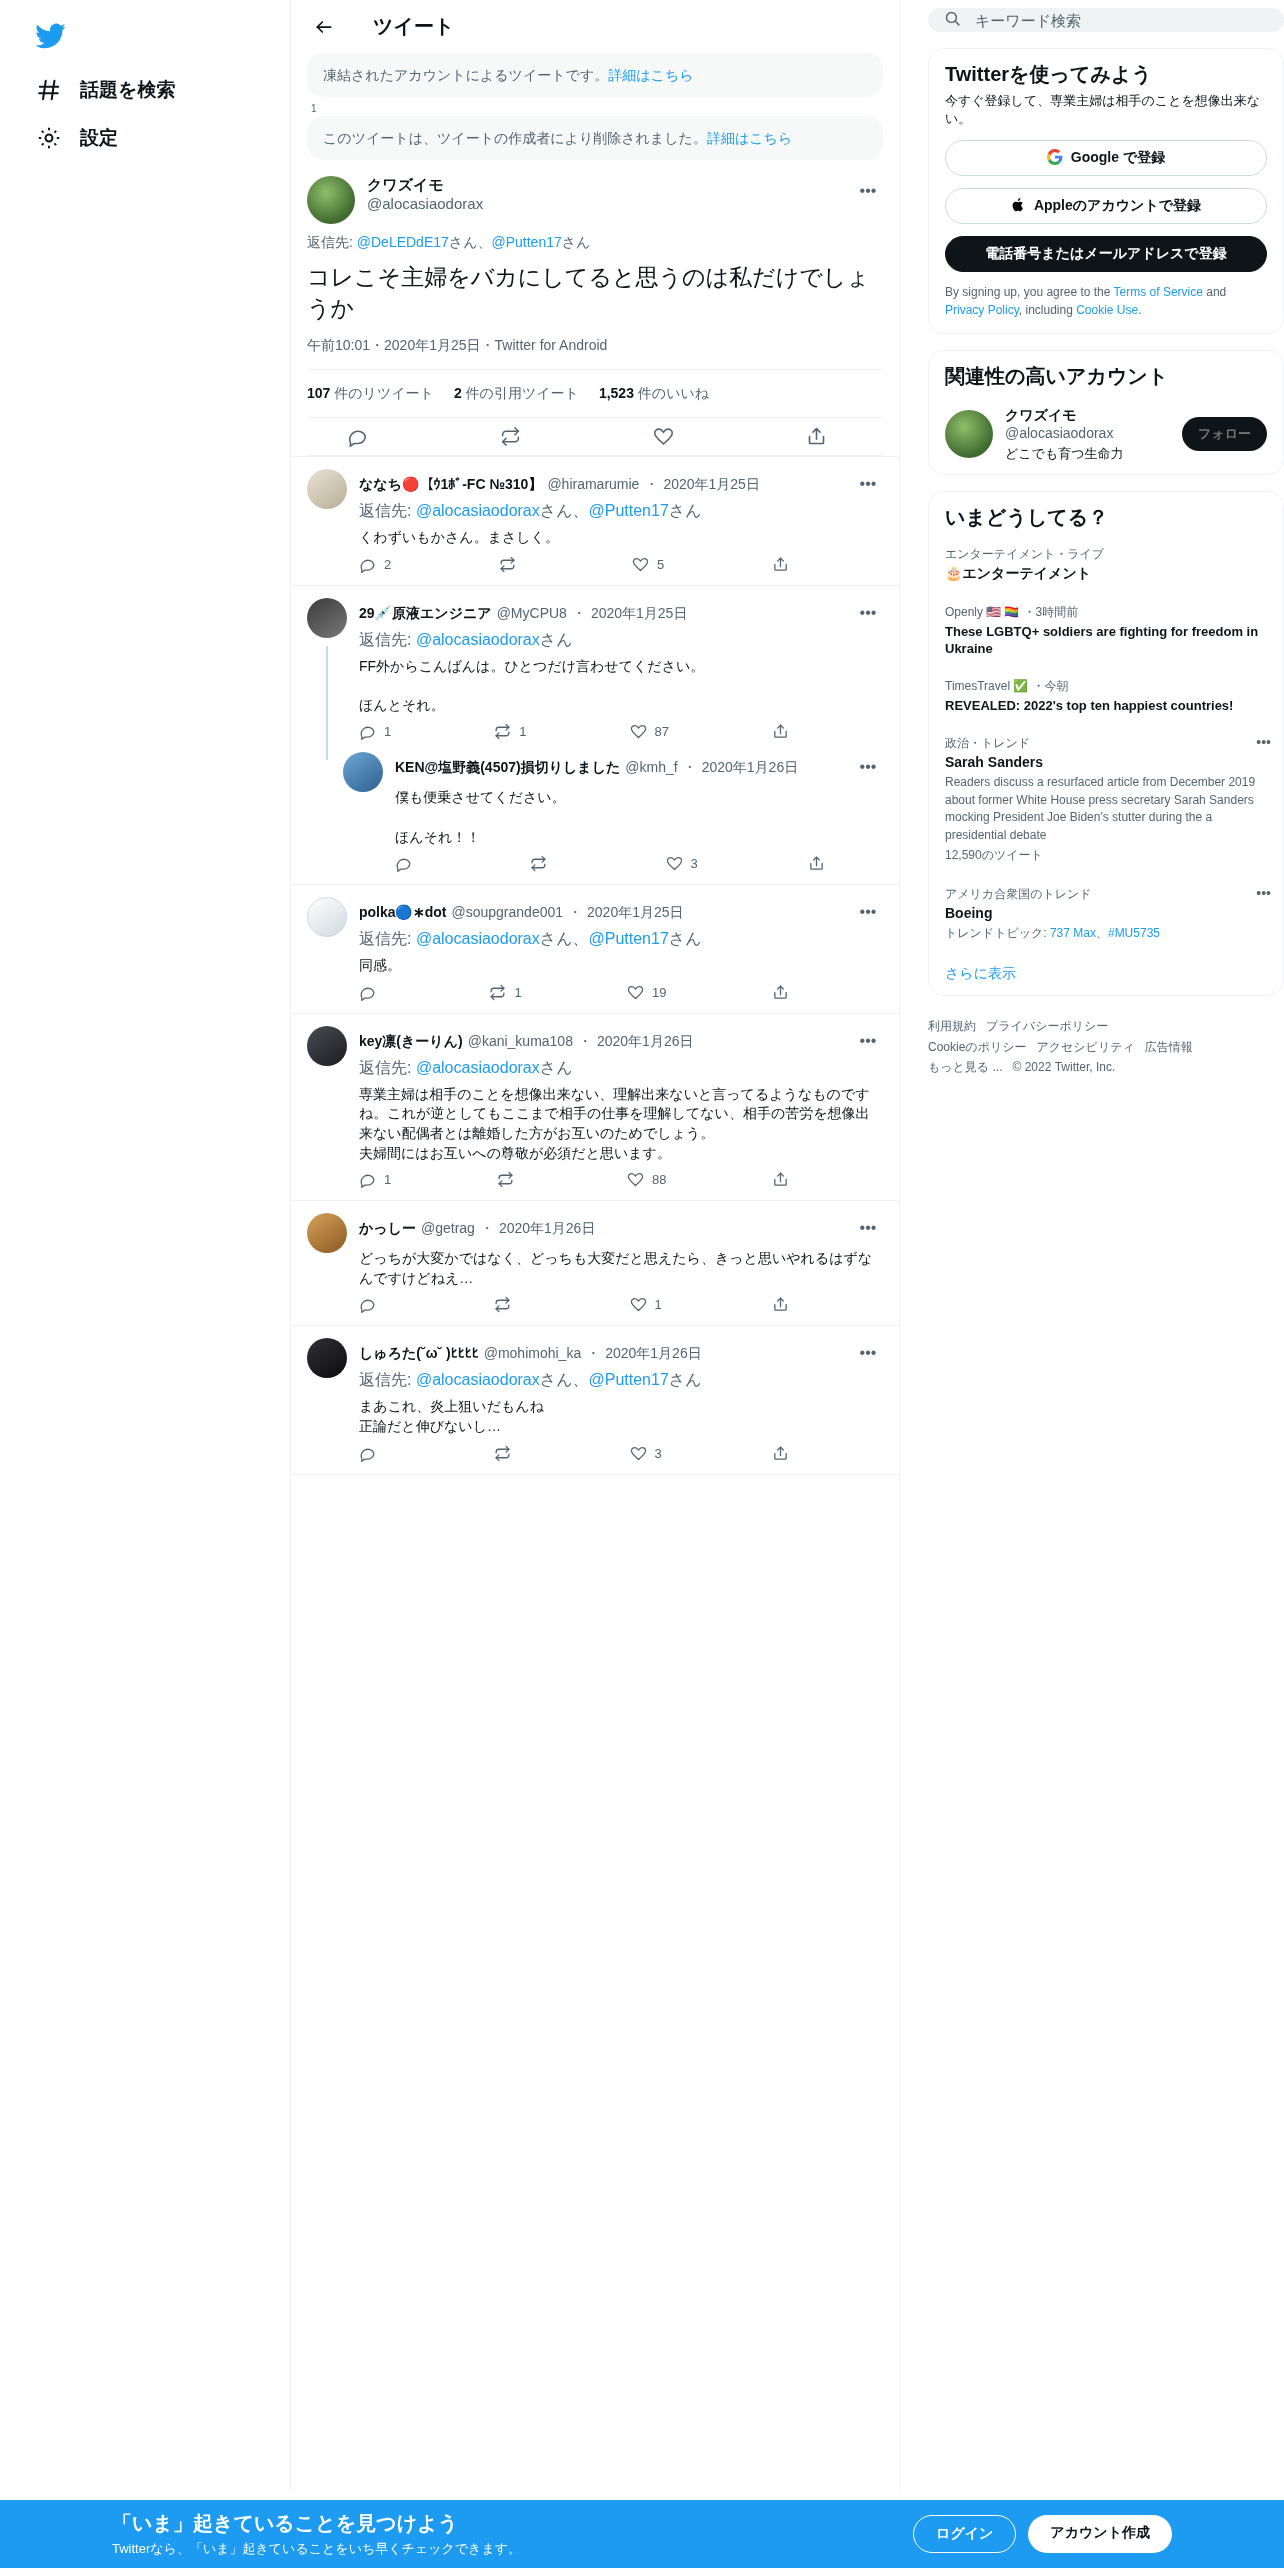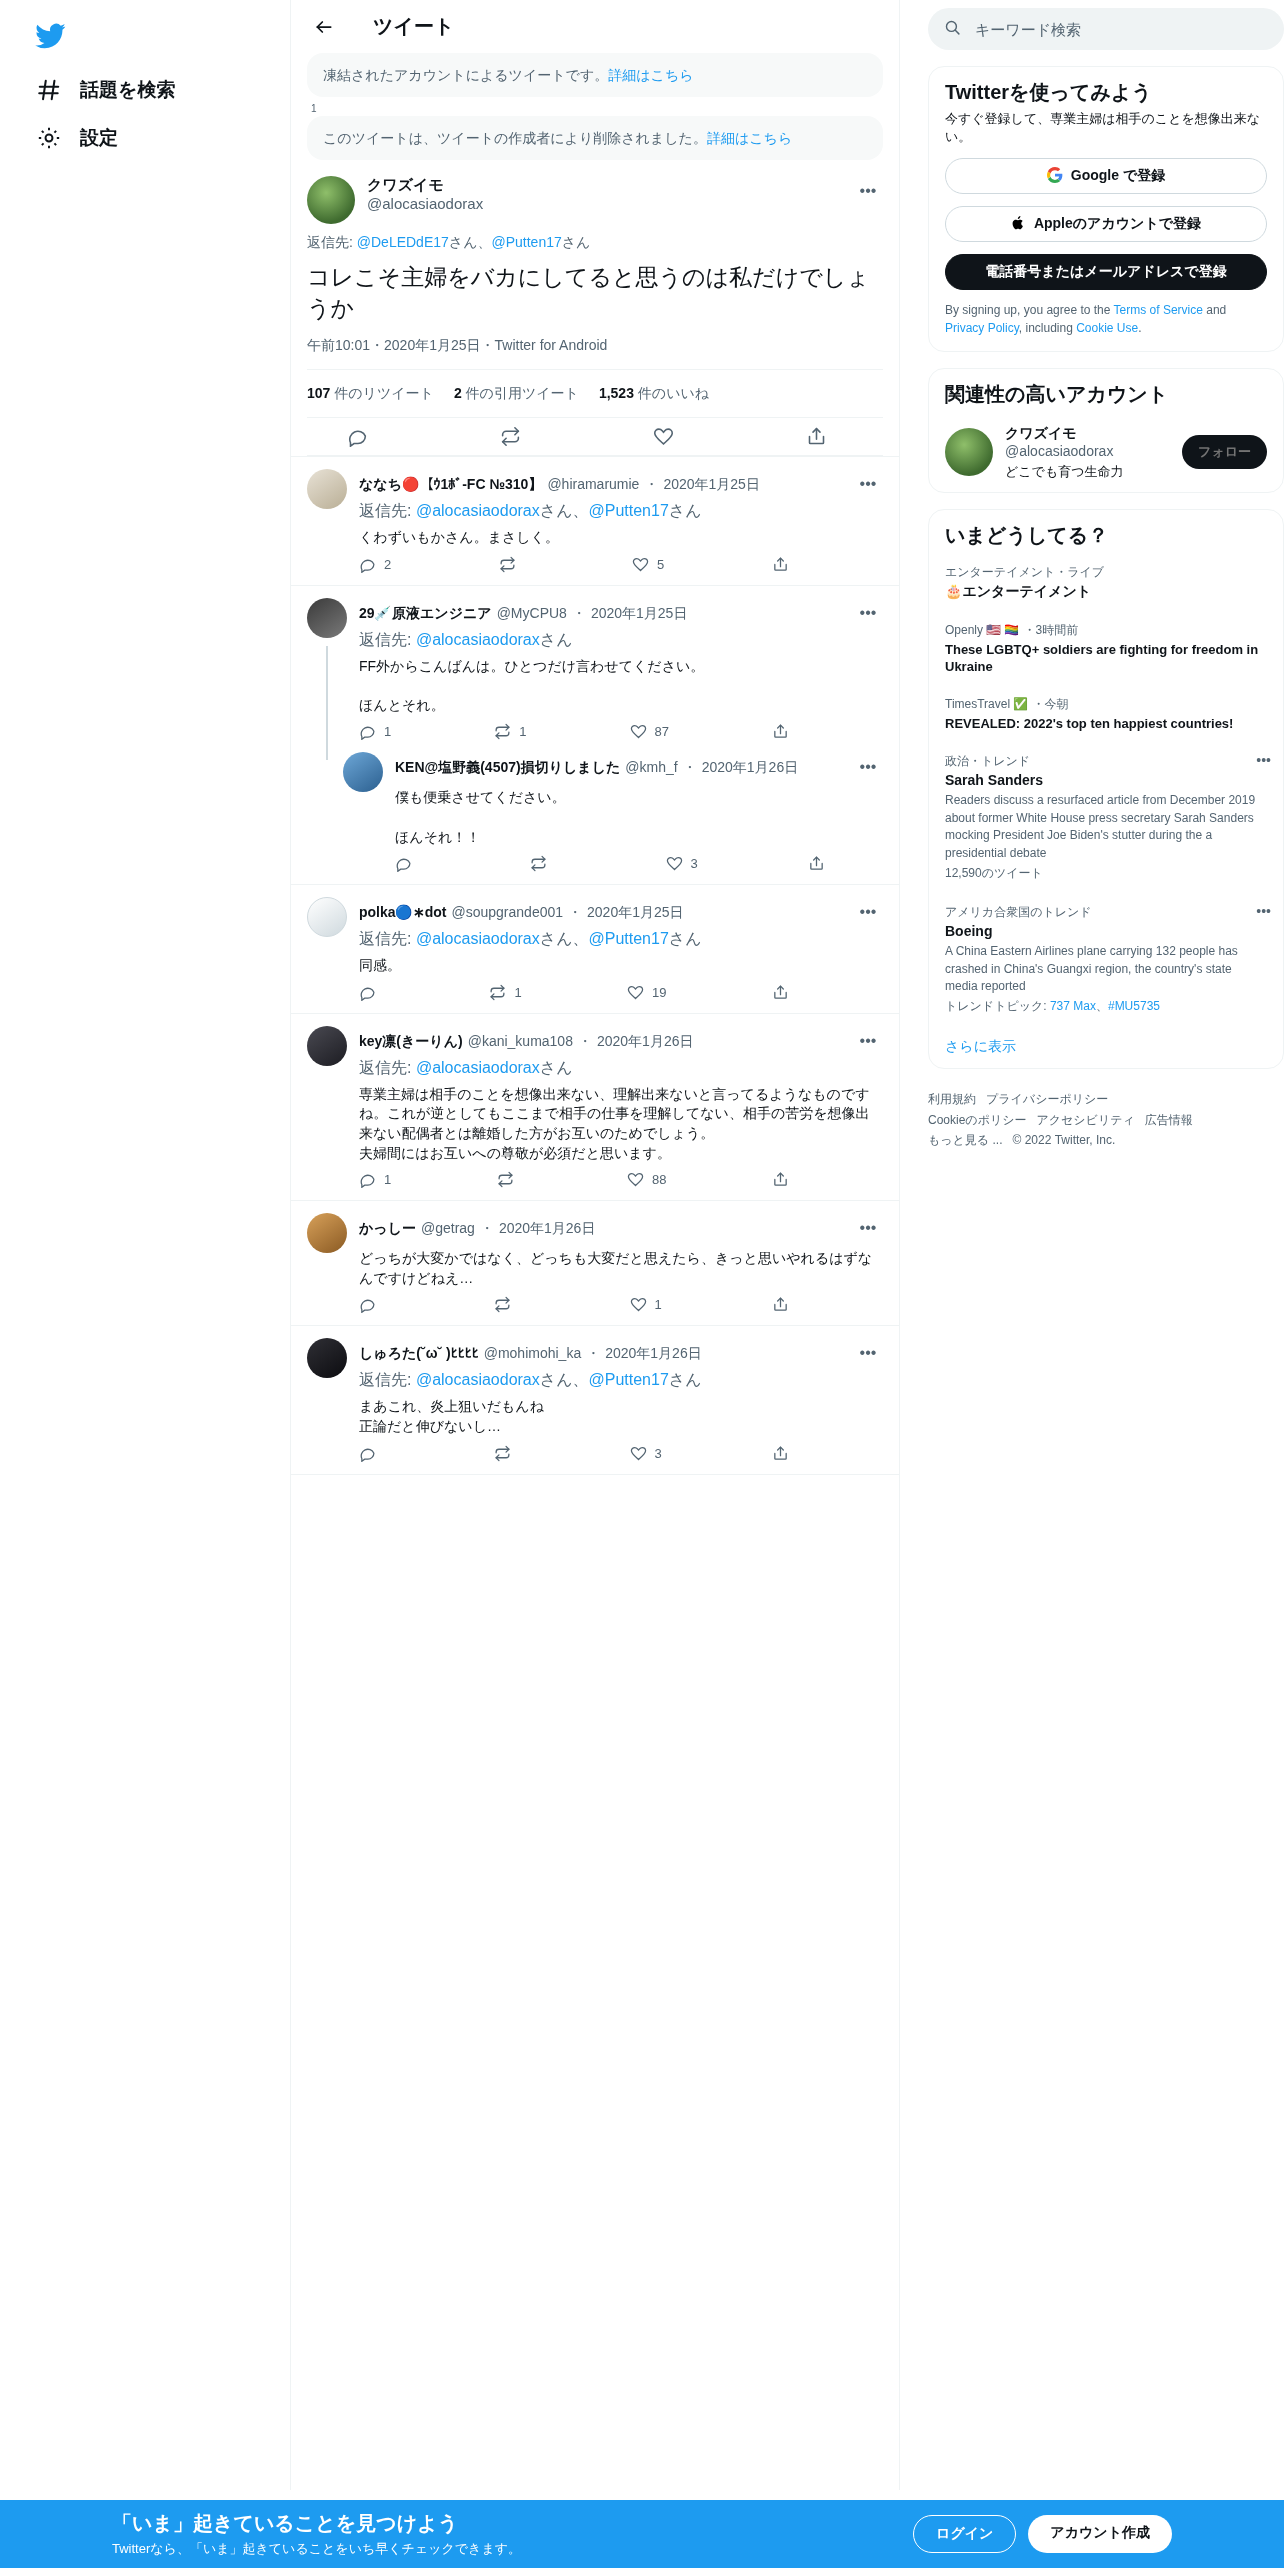--- a/index.html
+++ b/index.html
@@ -174,7 +174,7 @@
     display: flex; align-items: center; gap: 12px;
     background: #eff3f4;
     border-radius: 9999px;
-    height: 42px;
+    height: 24px;
     padding: 0 16px;
     margin-bottom: 16px;
   }

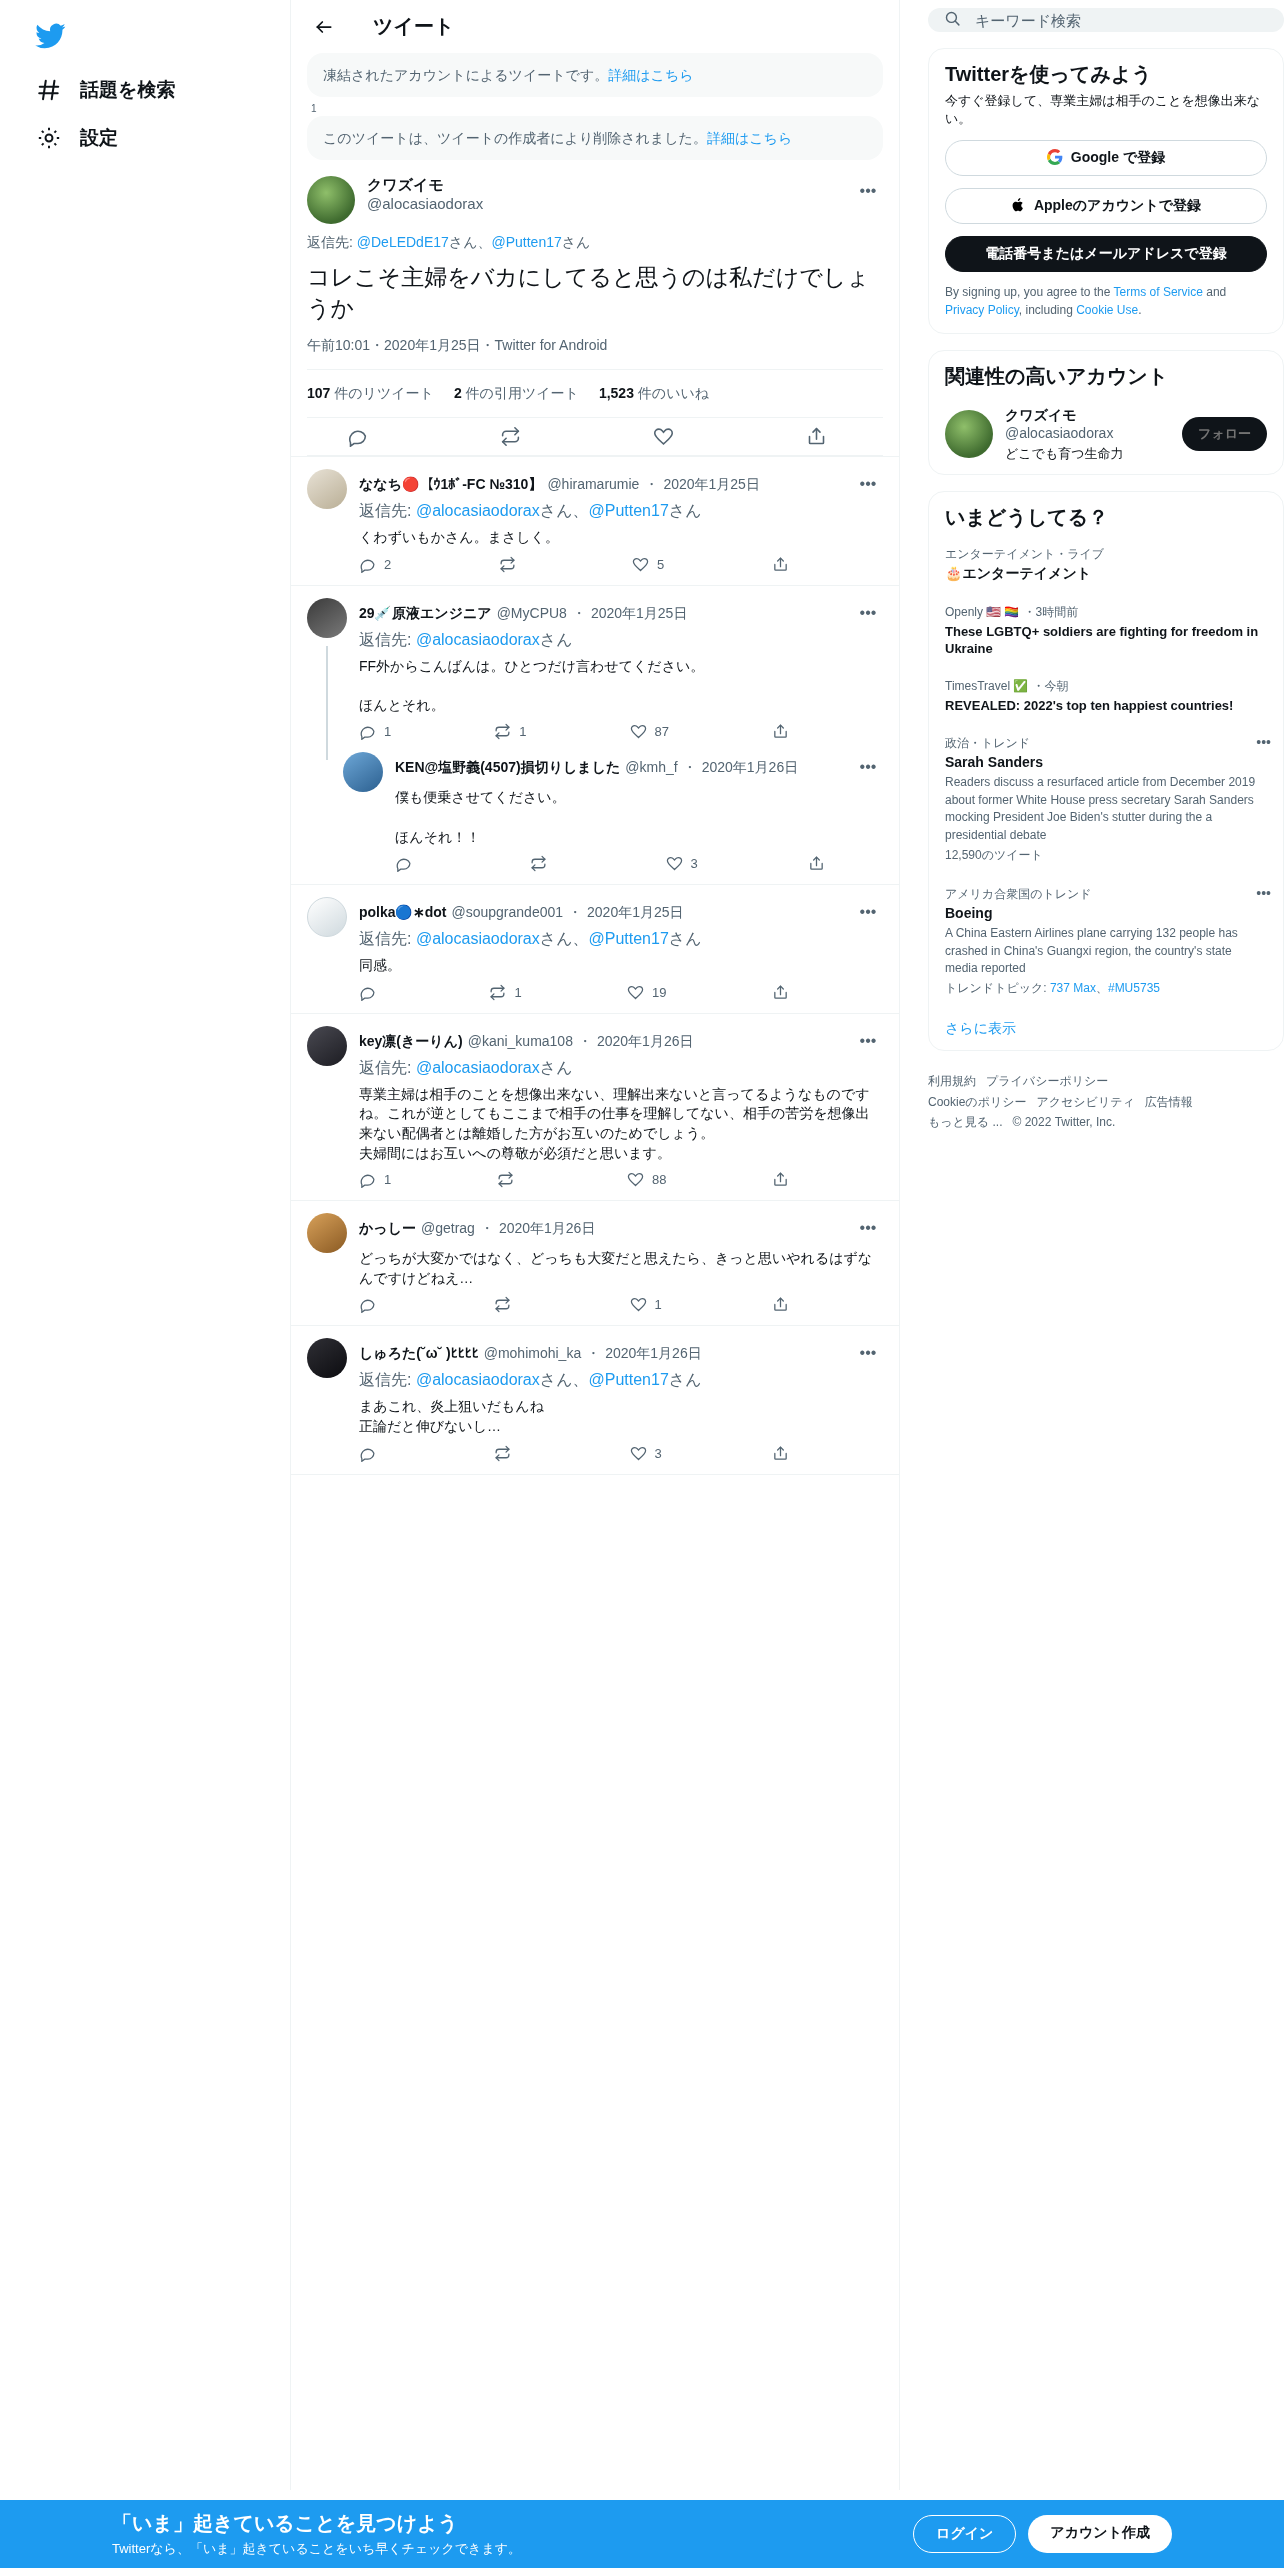--- a/index.html
+++ b/index.html
@@ -861,7 +861,6 @@
         <div class="trend-dots">•••</div>
         <div class="trend-cat">アメリカ合衆国のトレンド</div>
         <div class="trend-name">Boeing</div>
-        <div class="trend-desc">A China Eastern Airlines plane carrying 132 people has crashed in China's Guangxi region, the country's state media reported</div>
         <div class="trend-count">
           <span>トレンドトピック: </span><a href="#">737 Max</a>、<a href="#">#MU5735</a>
         </div>

